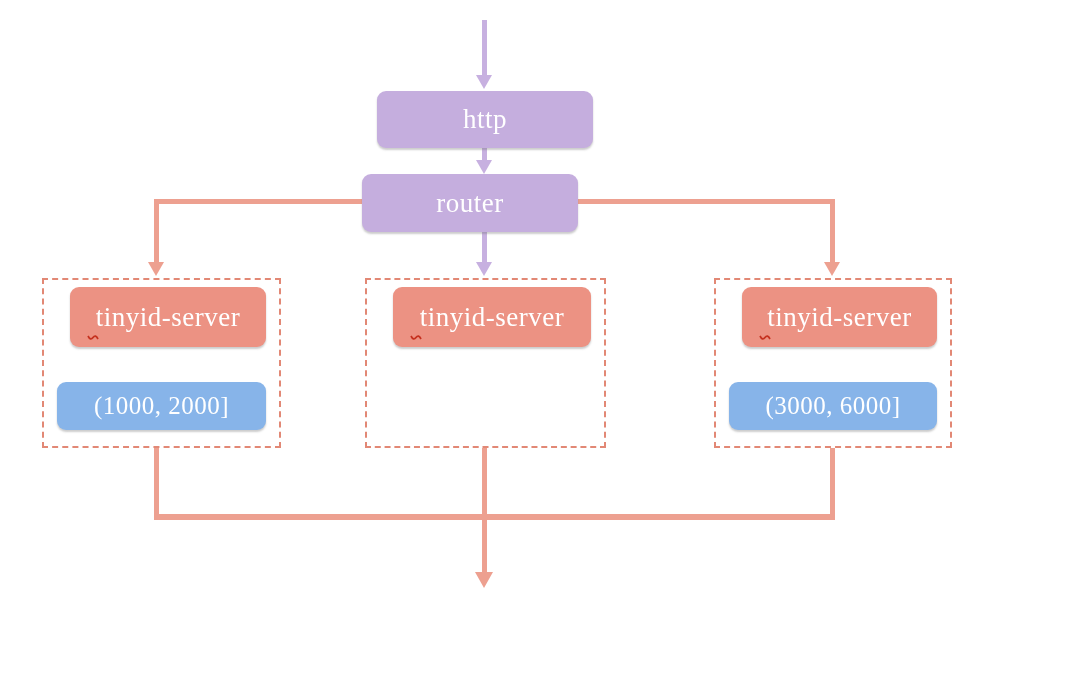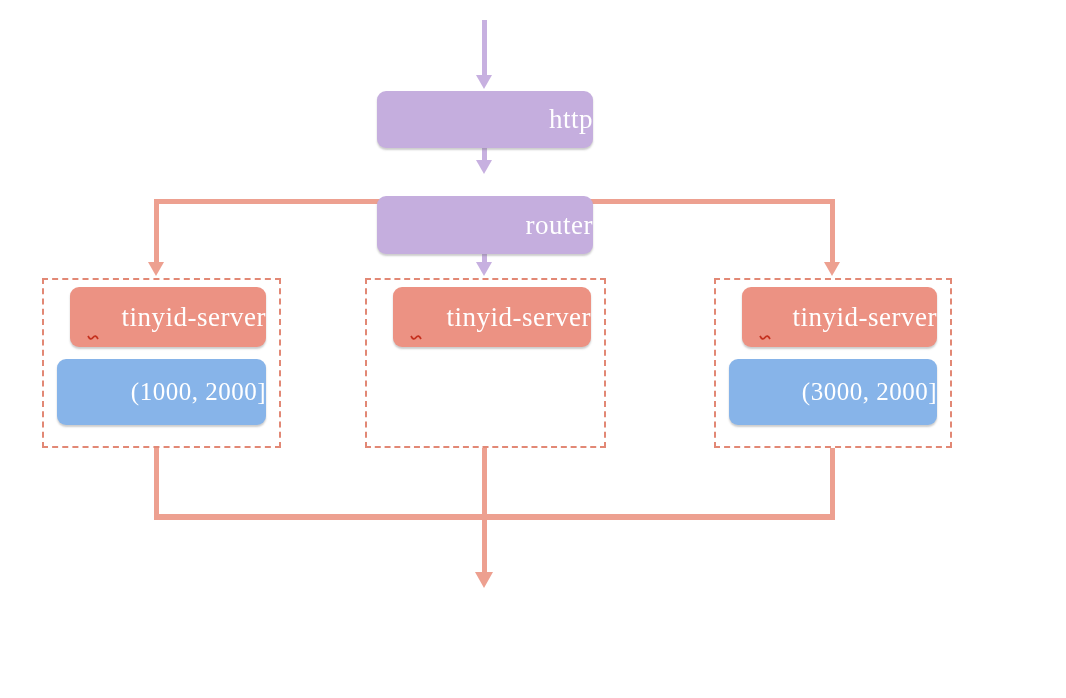--- a/index.html
+++ b/index.html
@@ -22,7 +22,7 @@
                border-top: 16px solid #eda090; }
   .node {
     position: absolute; z-index: 3;
-    display: flex; align-items: center; justify-content: flex-end;
+    display: flex; align-items: center; justify-content: center;
     border-radius: 9px; color: #ffffff;
     box-shadow: 0 2px 2px rgba(110,110,110,0.35);
     letter-spacing: 0.5px;

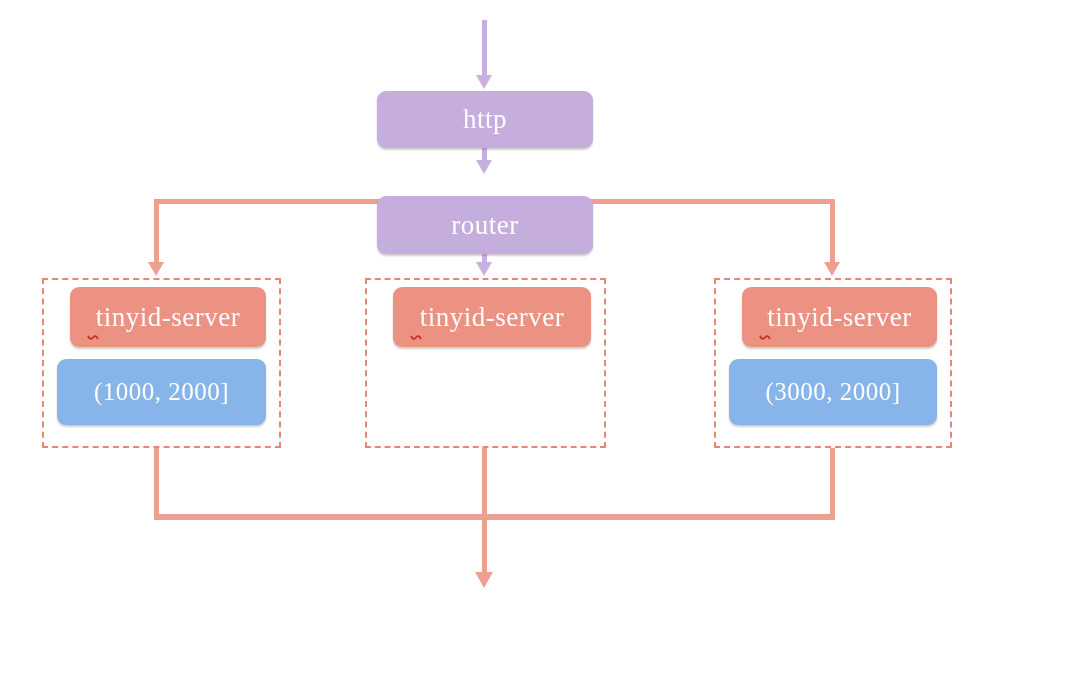--- a/index.html
+++ b/index.html
@@ -57,7 +57,7 @@
 
   <div class="line salmon" style="left:154px; top:199px; width:681px; height:5px;"></div>
 
-  <div class="node purple" style="left:377px; top:174px; width:216px; height:58px;margin-top:22px;">
+  <div class="node purple" style="left:362px; top:174px; width:216px; height:58px;">
     <span>router</span>
   </div>
 

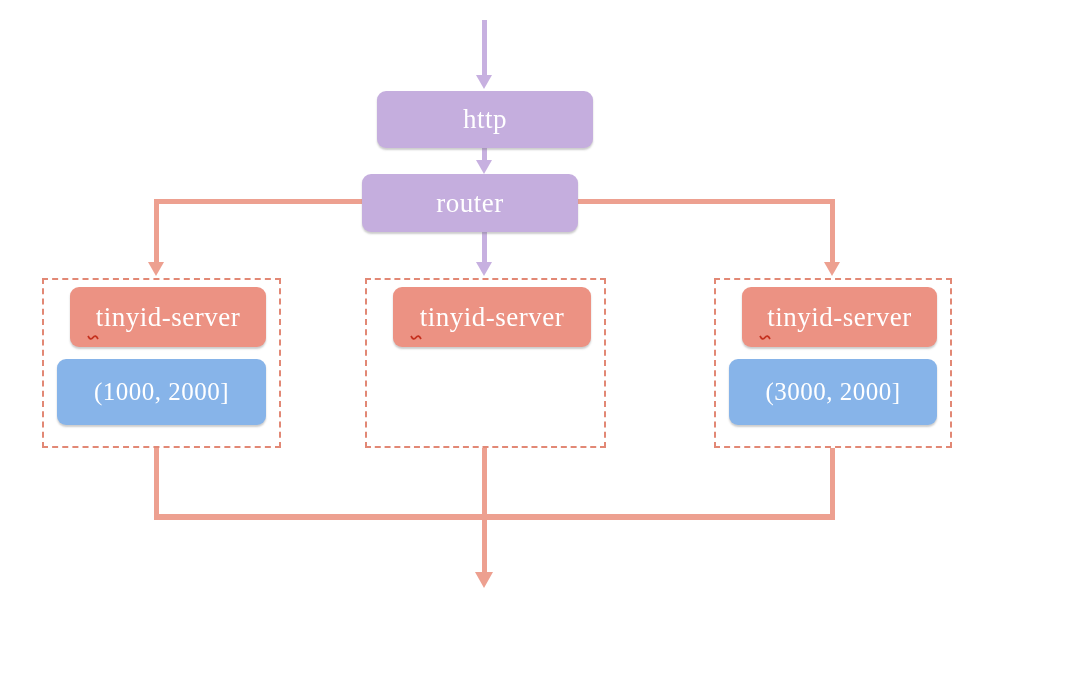--- a/index.html
+++ b/index.html
@@ -36,7 +36,7 @@
   }
   .group .node { position: absolute; left: 13px; right: 13px; width: auto; }
   .group .server { top: 7px;  height: 60px; }
-  .group .range  { top: 79px; height: 66px; }
+  .group .range  { top: 102px; height: 48px; }
   .squiggle { position: absolute; left: 17px; bottom: 6px; }
   #db-wrap { position: absolute; left: 389px; top: 589px; z-index: 2; }
 </style>

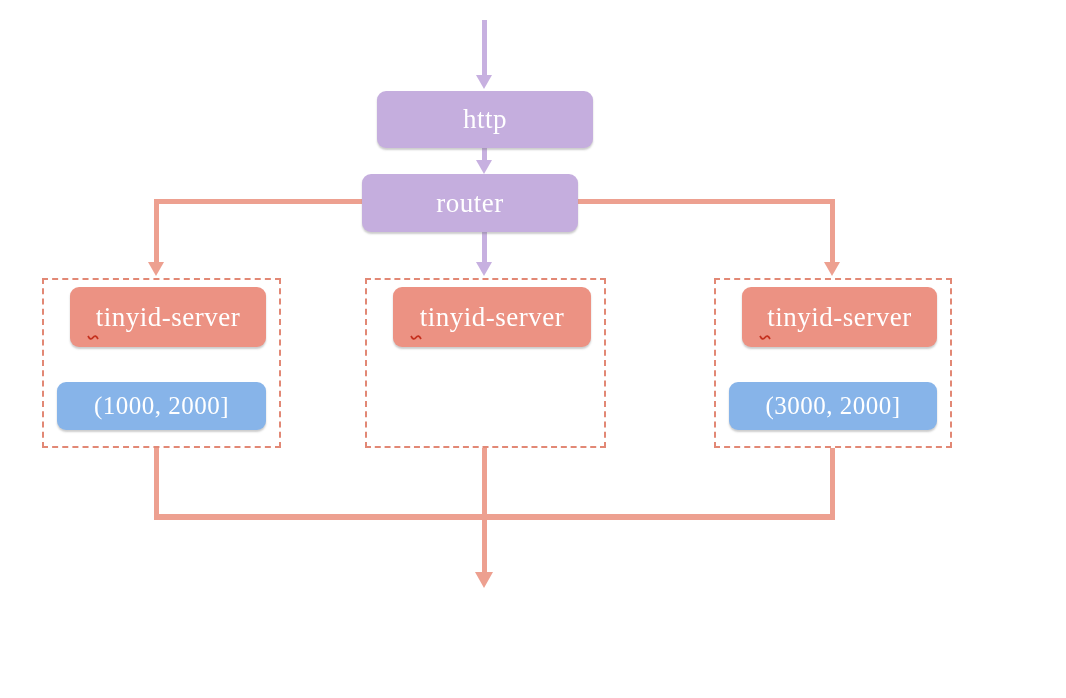--- a/index.html
+++ b/index.html
@@ -99,7 +99,7 @@
       </svg>
     </div>
     <div class="node blue range">
-      <span>(3000, 2000]</span>
+      <span>(3000, 6000]</span>
     </div>
   </div>
 

